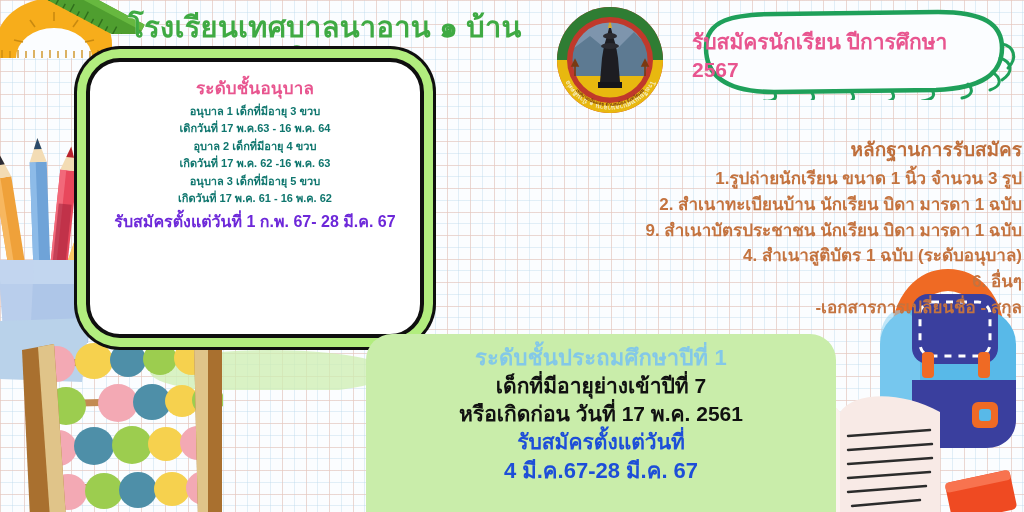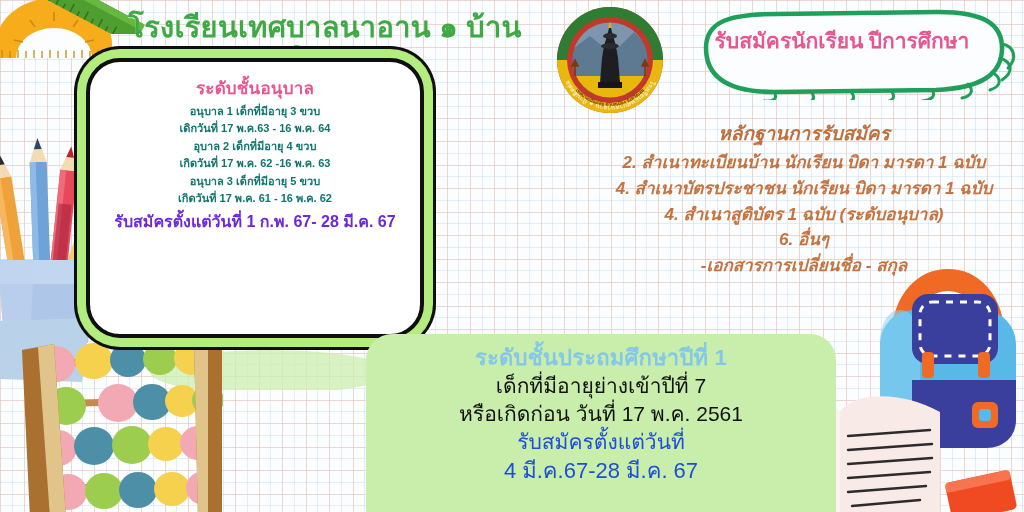--- a/index.html
+++ b/index.html
@@ -75,12 +75,11 @@
     position: absolute;
     left: 0; top: 20px;
     width: 300px;
-    text-align: center;
+    text-align: left;
     color: #e8558f;
     font-size: 21px;
     font-weight: bold;
     line-height: 1.32;
-    font-family: Liberation Serif, serif;
   }
 
   

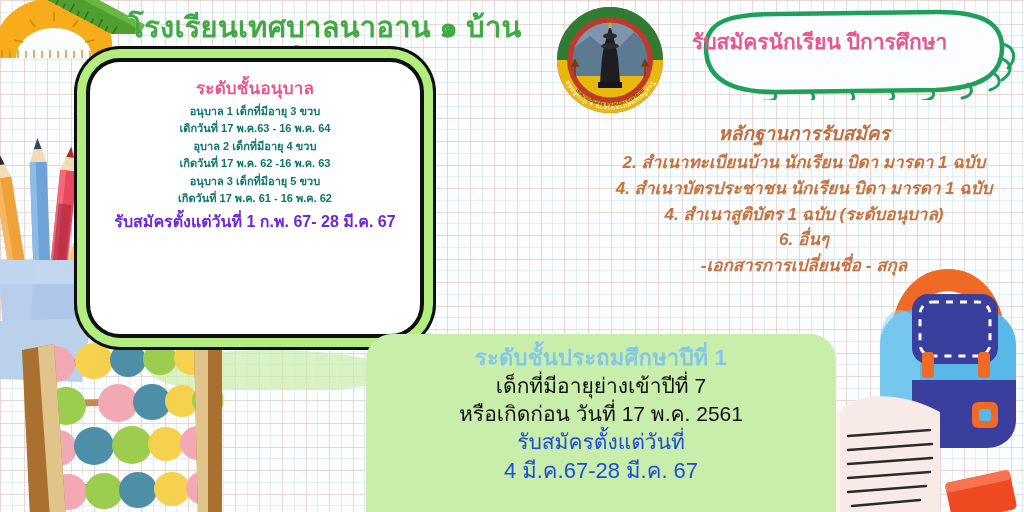--- a/index.html
+++ b/index.html
@@ -403,6 +403,7 @@
     </svg>
     <div id="badge-text">
       <div>รับสมัครนักเรียน ปีการศึกษา</div>
+      <div>2567</div>
     </div>
   </div>
 

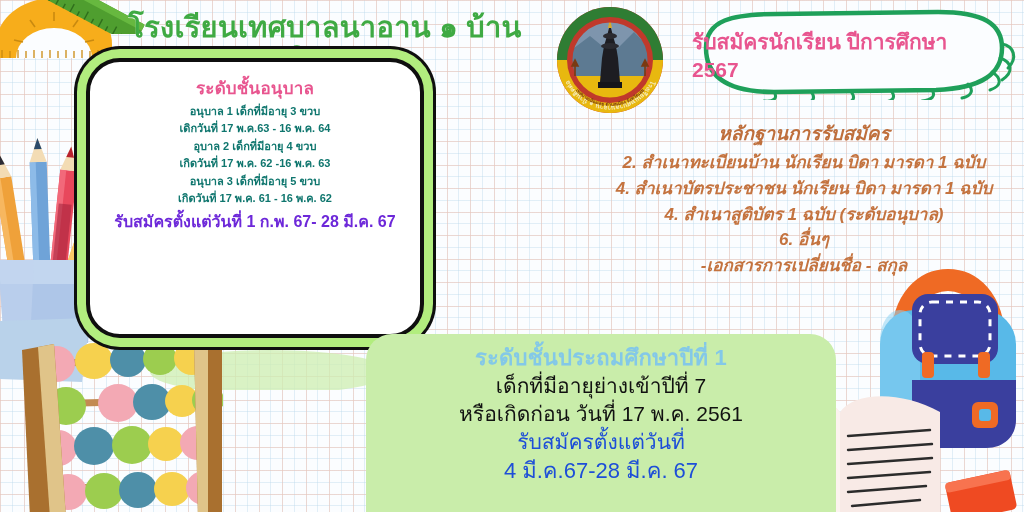--- a/index.html
+++ b/index.html
@@ -117,11 +117,10 @@
   
   #docs {
     position: absolute;
-    left: 586px; top: 118px;
+    left: 586px; top: 134px;
     width: 436px;
-    text-align: center;
+    text-align: right;
     color: #c4733f;
-    font-style: italic;
   }
   #docs-heading {
     font-size: 19px;

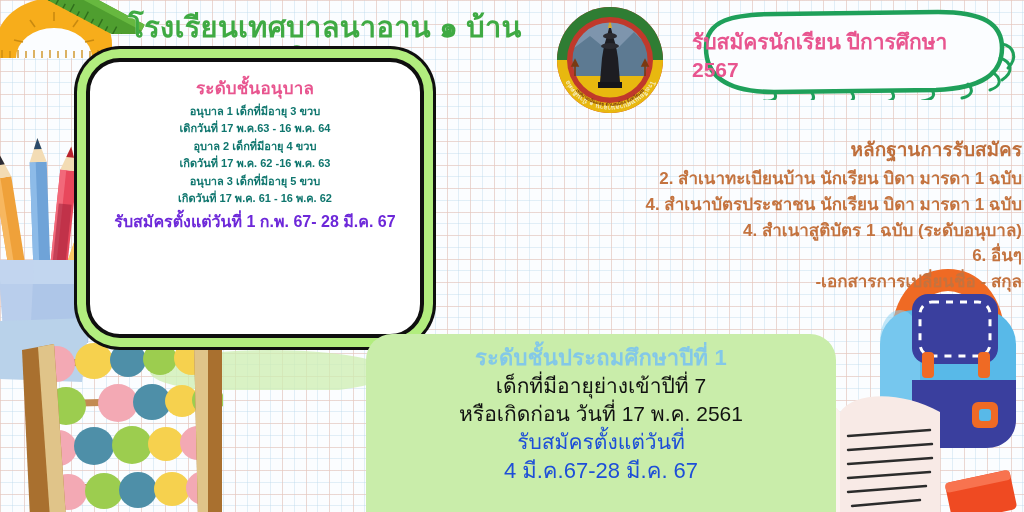--- a/index.html
+++ b/index.html
@@ -419,6 +419,7 @@
 
   <div id="docs">
     <div id="docs-heading">หลักฐานการรับสมัคร</div>
+    <div class="doc-line">1.รูปถ่ายนักเรียน ขนาด 1 นิ้ว   จำนวน 3 รูป</div>
     <div class="doc-line">2. สำเนาทะเบียนบ้าน นักเรียน บิดา มารดา 1 ฉบับ</div>
     <div class="doc-line">4. สำเนาบัตรประชาชน นักเรียน บิดา มารดา 1 ฉบับ</div>
     <div class="doc-line">4. สำเนาสูติบัตร 1 ฉบับ (ระดับอนุบาล)</div>

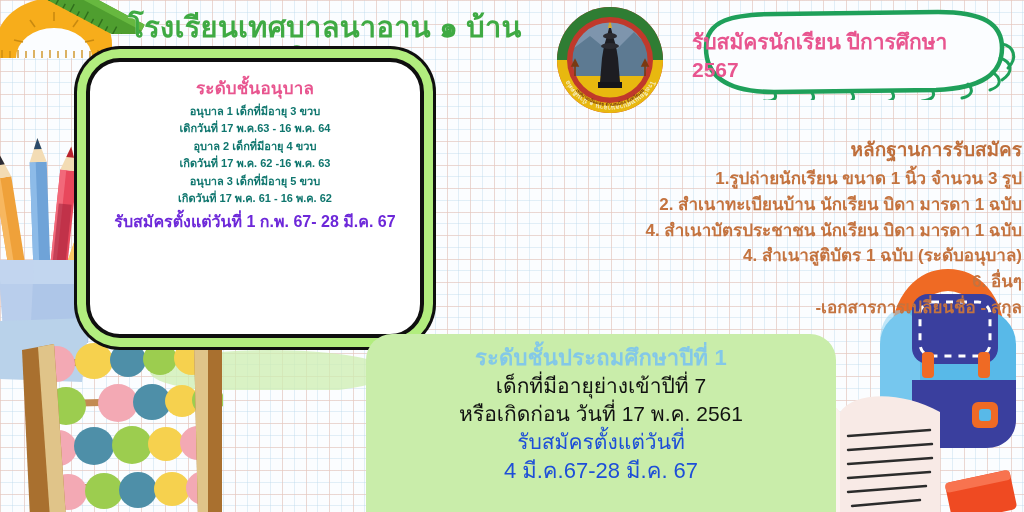--- a/index.html
+++ b/index.html
@@ -421,7 +421,7 @@
     <div id="docs-heading">หลักฐานการรับสมัคร</div>
     <div class="doc-line">1.รูปถ่ายนักเรียน ขนาด 1 นิ้ว   จำนวน 3 รูป</div>
     <div class="doc-line">2. สำเนาทะเบียนบ้าน นักเรียน บิดา มารดา 1 ฉบับ</div>
-    <div class="doc-line">4. สำเนาบัตรประชาชน นักเรียน บิดา มารดา 1 ฉบับ</div>
+    <div class="doc-line">9. สำเนาบัตรประชาชน นักเรียน บิดา มารดา 1 ฉบับ</div>
     <div class="doc-line">4. สำเนาสูติบัตร 1 ฉบับ (ระดับอนุบาล)</div>
     <div class="doc-line">6. อื่นๆ</div>
     <div class="doc-line">-เอกสารการเปลี่ยนชื่อ - สกุล</div>

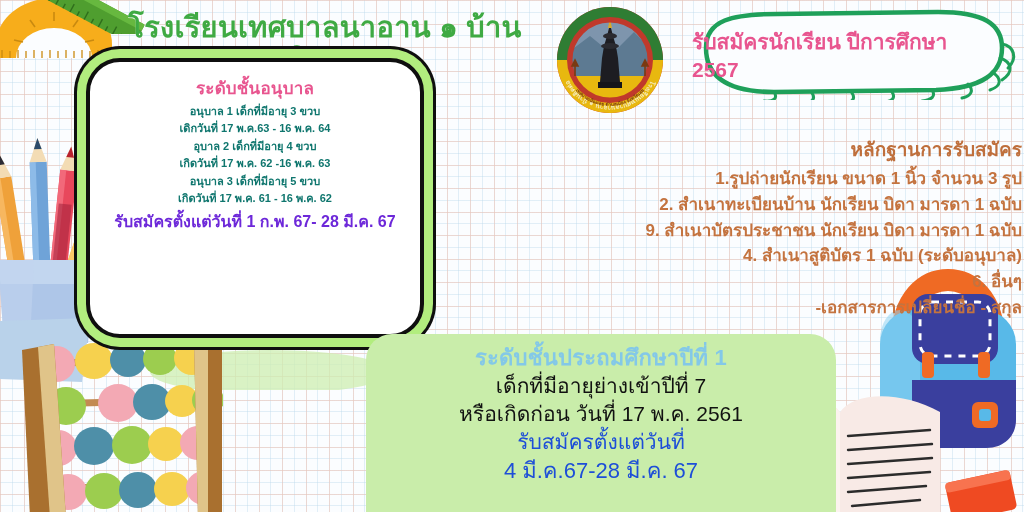--- a/index.html
+++ b/index.html
@@ -156,7 +156,7 @@
   .primary-line {
     color: #111111;
     font-size: 21px;
-    font-weight: normal;
+    font-weight: bold;
     line-height: 1.34;
     white-space: nowrap;
   }

